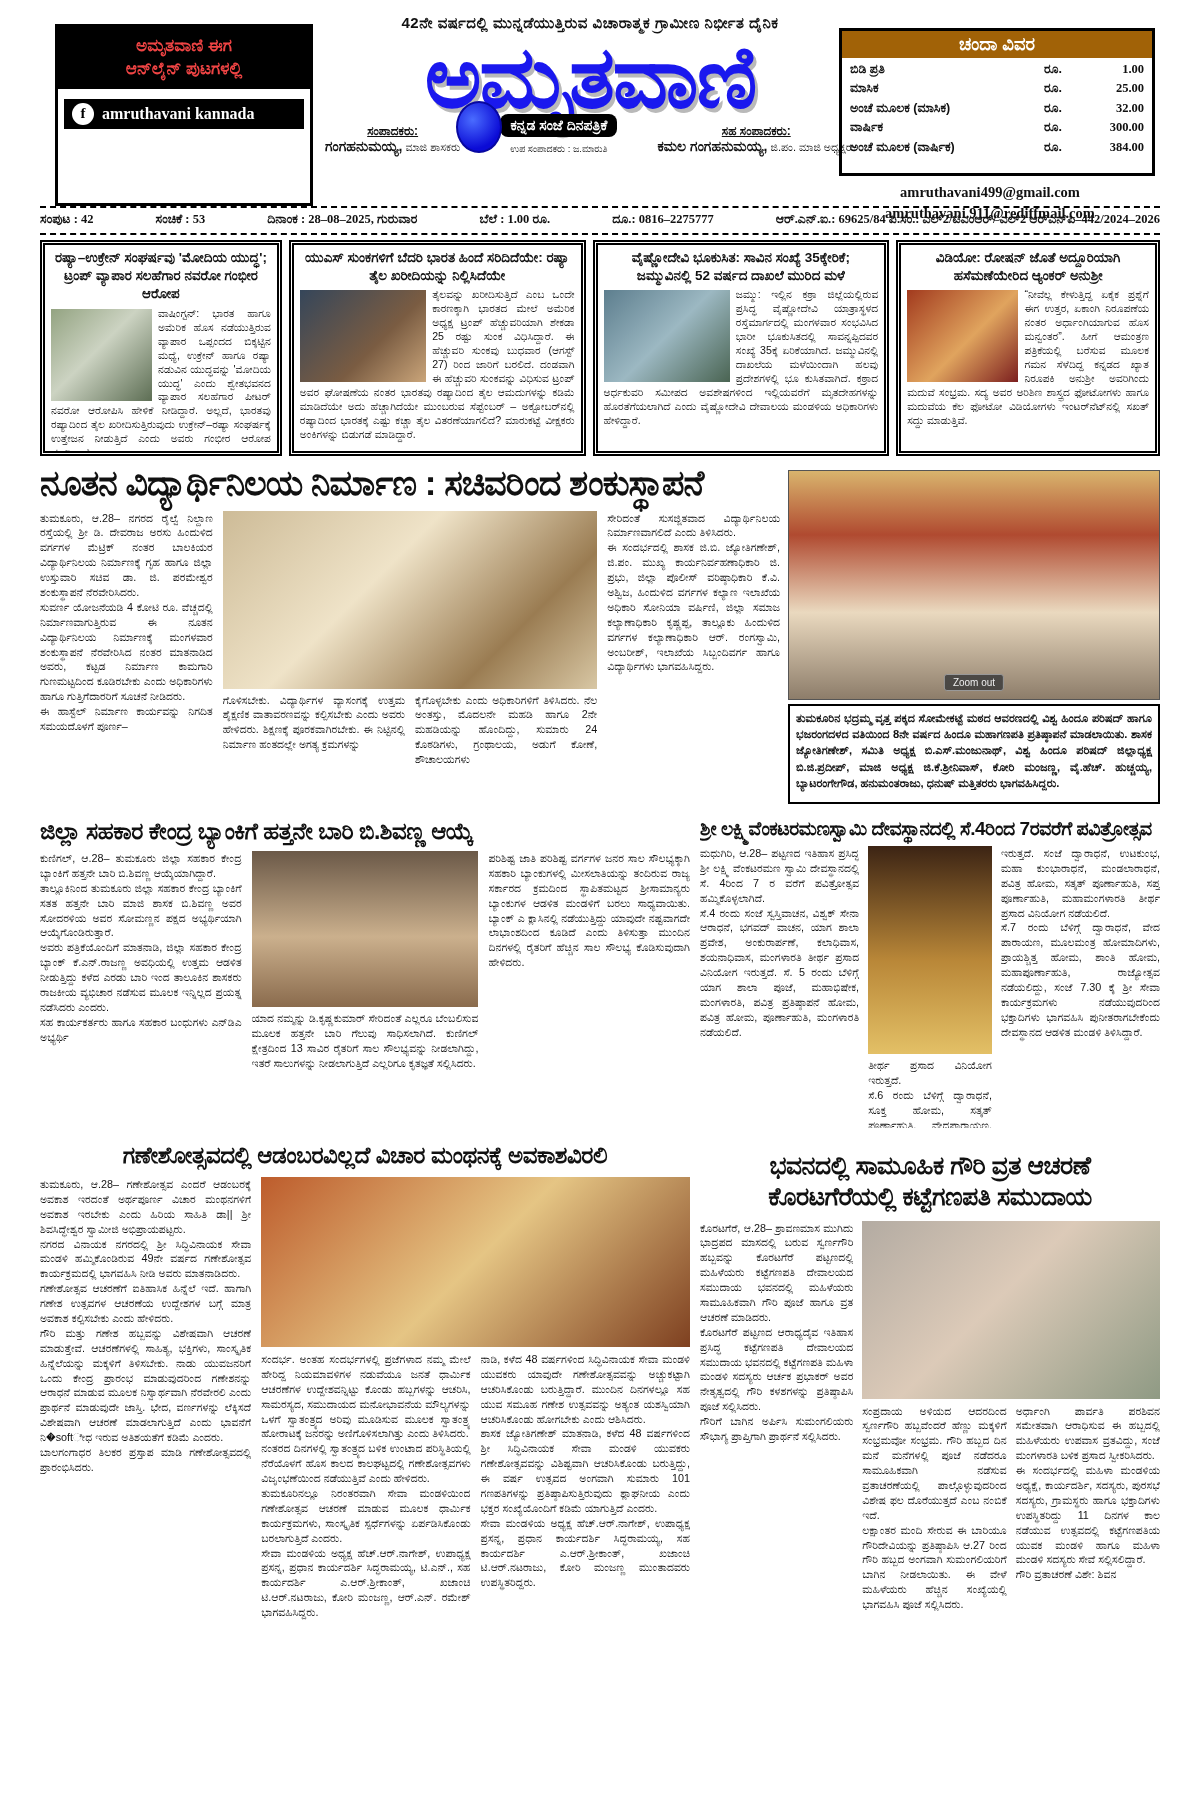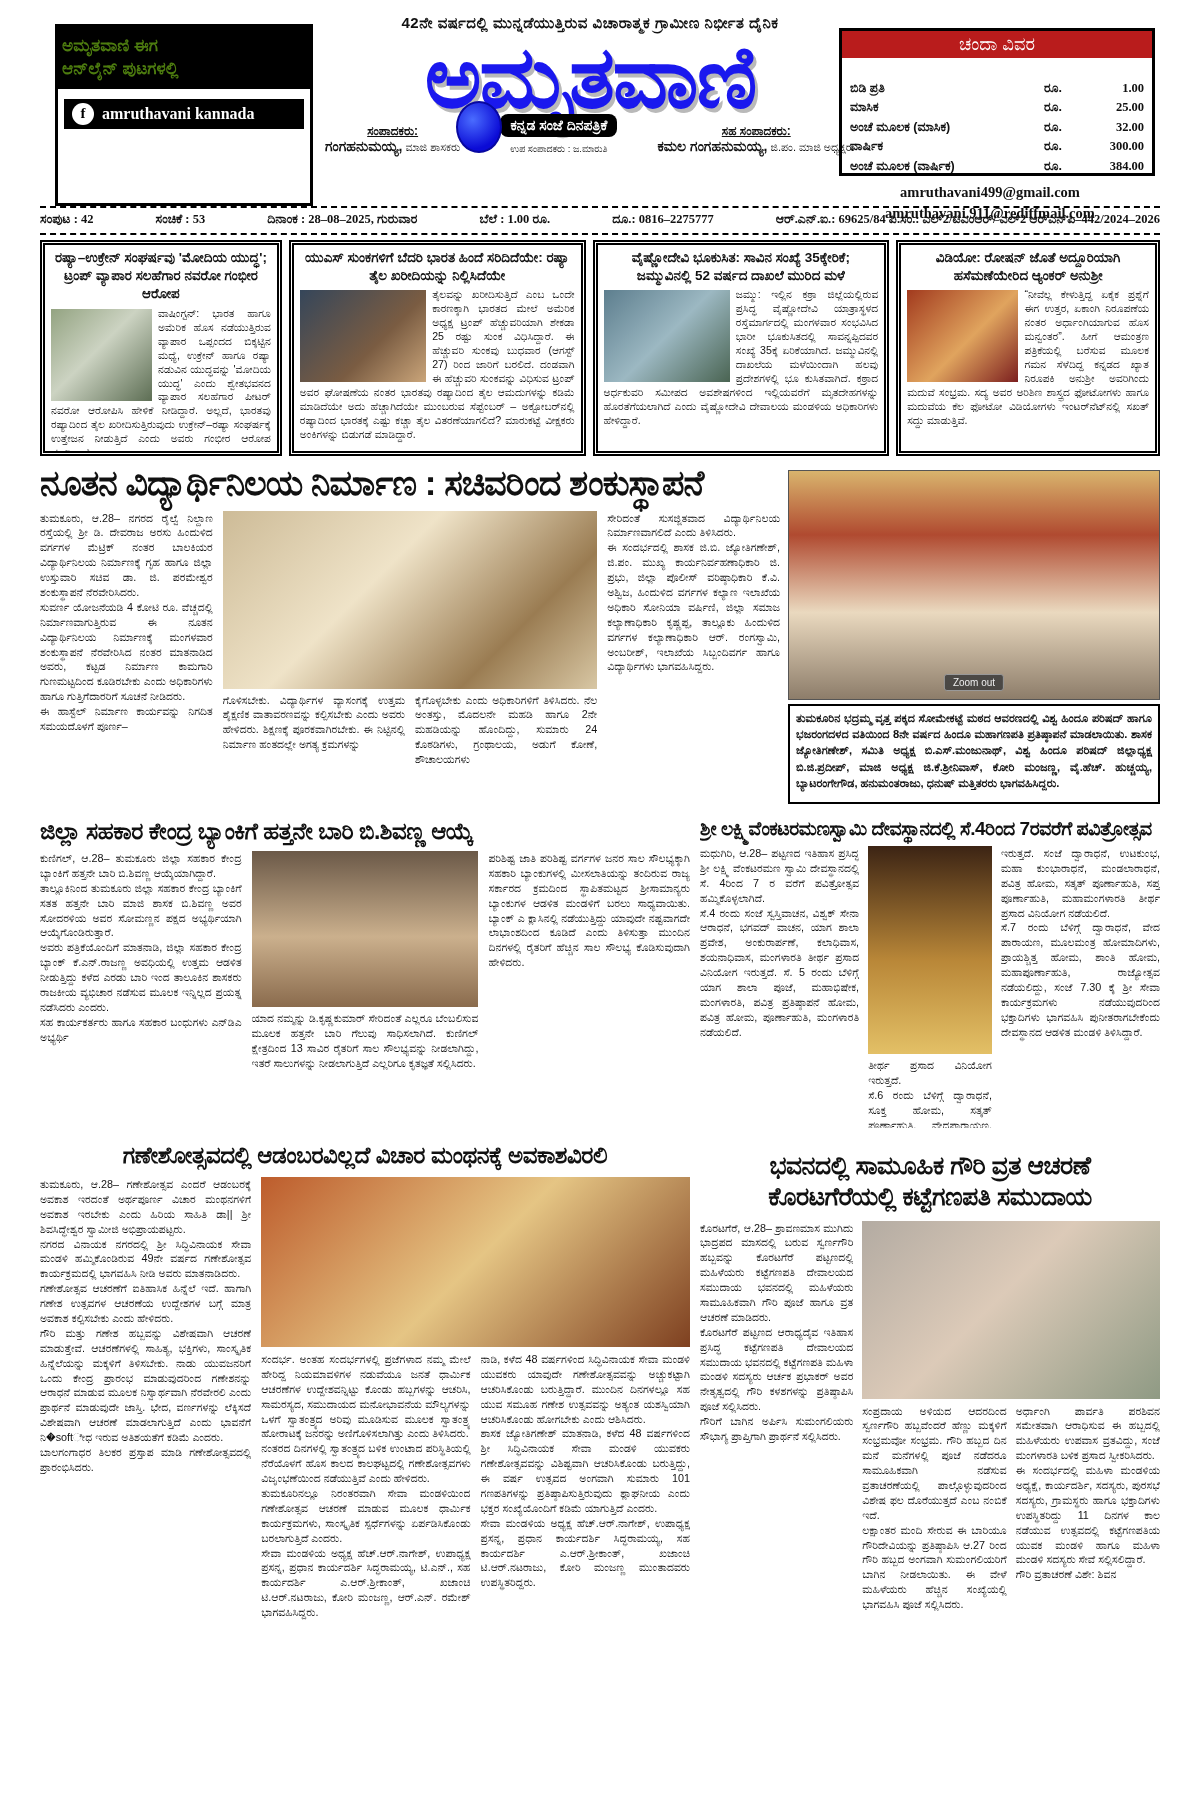--- a/index.html
+++ b/index.html
@@ -9,7 +9,7 @@
   
   .hdr { position:absolute; left:40px; right:40px; top:14px; height:196px; }
   .online-box { position:absolute; left:15px; top:10px; width:258px; height:182px; border:3px solid #000; background:#fff; }
-  .online-box .blk { background:#000; color:#4d7c0f; text-align:left; font-weight:bold; font-size:17px; padding:8px 4px; line-height:1.35; }
+  .online-box .blk { background:#000; color:#ef4444; text-align:center; font-weight:bold; font-size:17px; padding:8px 4px; line-height:1.35; }
   .online-box .mid { text-align:center; padding:10px 4px 6px; }
   .online-box .ep { font-weight:bold; font-size:14px; }
   .online-box .site { font-weight:bold; font-size:19px; font-family:"Liberation Serif", serif; margin-top:4px; }

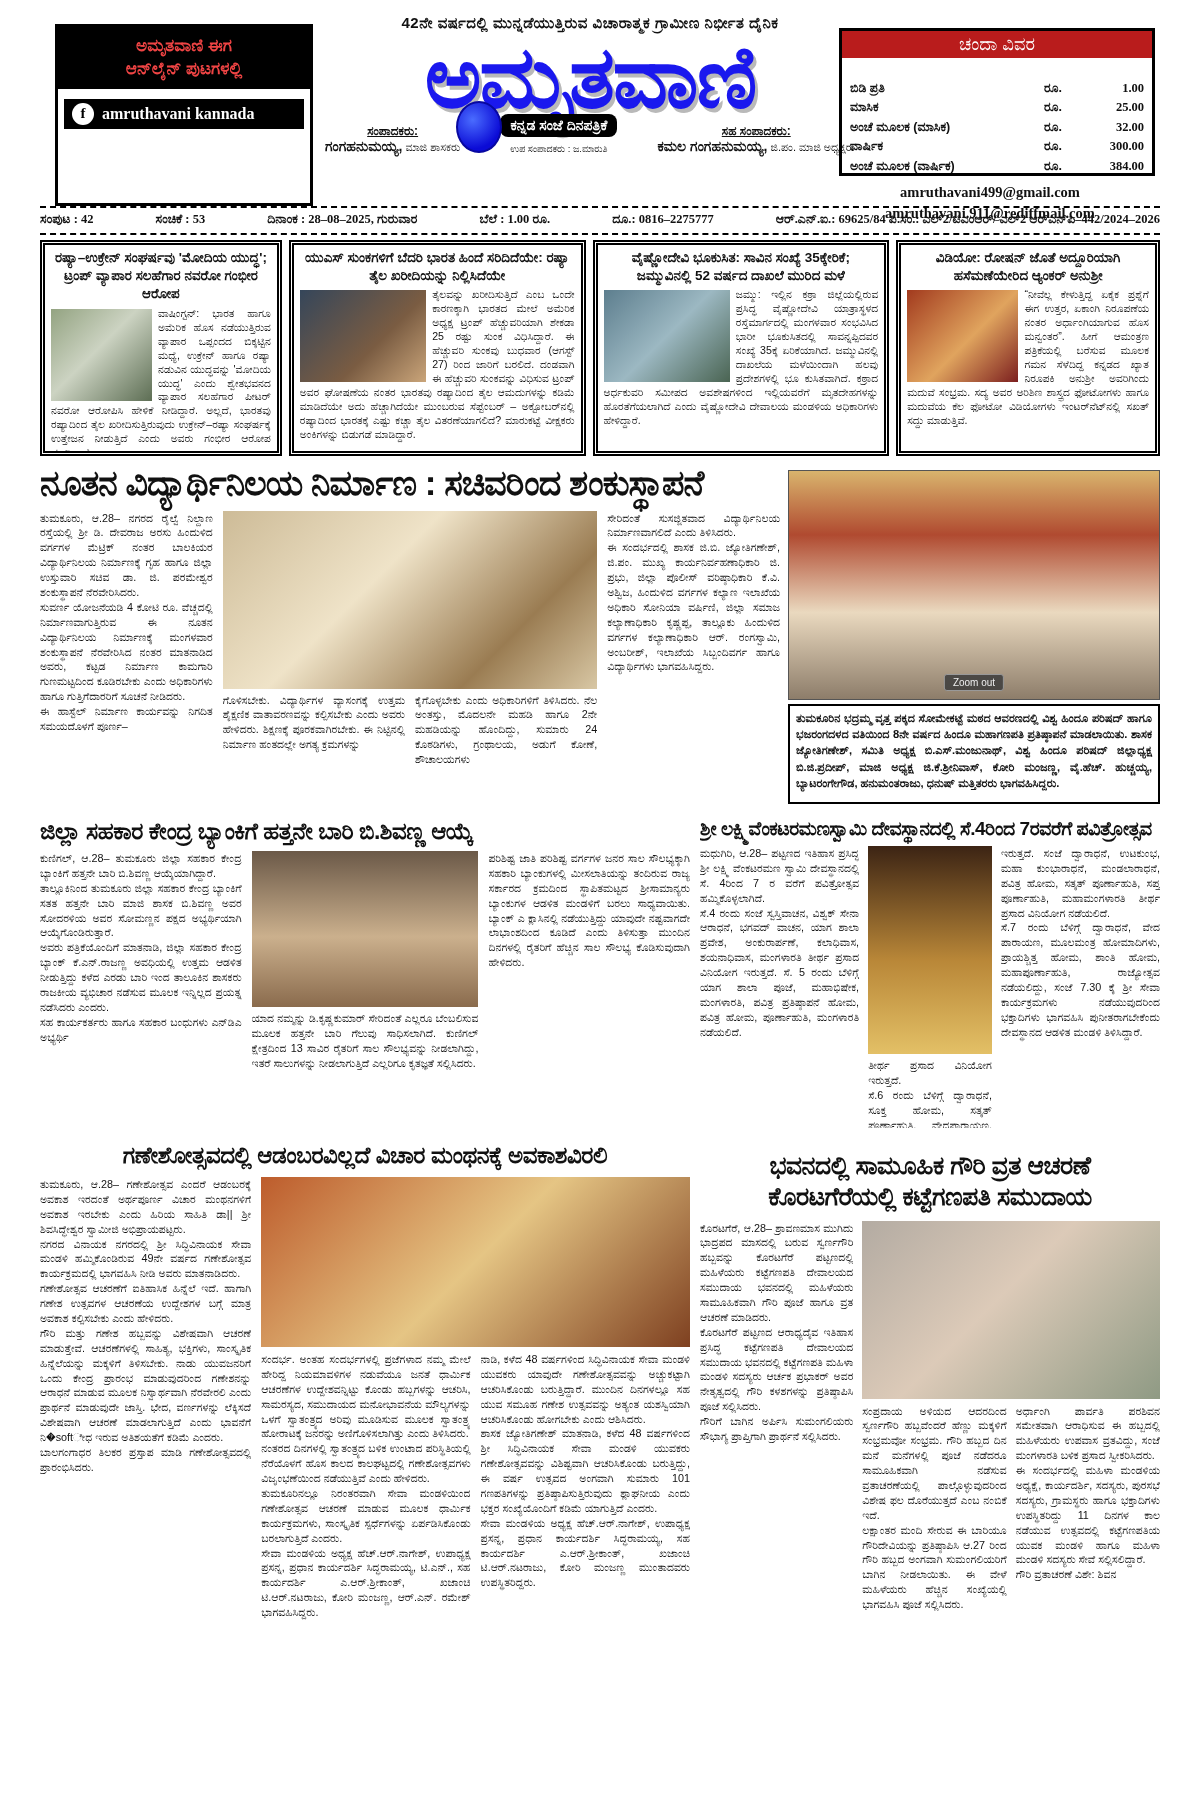--- a/index.html
+++ b/index.html
@@ -27,7 +27,7 @@
   .badge { display:inline-block; background:#000; color:#fff; font-weight:bold; font-size:14px; padding:3px 10px; border-radius:8px; }
   .badge-sub { font-size:9.5px; margin-top:6px; }
   .subs-box { position:absolute; right:5px; top:14px; width:316px; height:148px; border:3px solid #000; padding:3px 8px 4px; }
-  .subs-title { background:#b91c1c; color:#fff; text-align:center; font-weight:normal; font-size:18px; margin:-3px -8px 21px; padding:3px 0; }
+  .subs-title { background:#a16207; color:#fff; text-align:center; font-weight:bold; font-size:18px; margin:-3px -8px 2px; padding:3px 0; }
   .subs-row { display:flex; font-size:12.5px; font-weight:bold; line-height:1.55; }
   .subs-row .it { flex:1; }
   .subs-row .cu { width:42px; }

